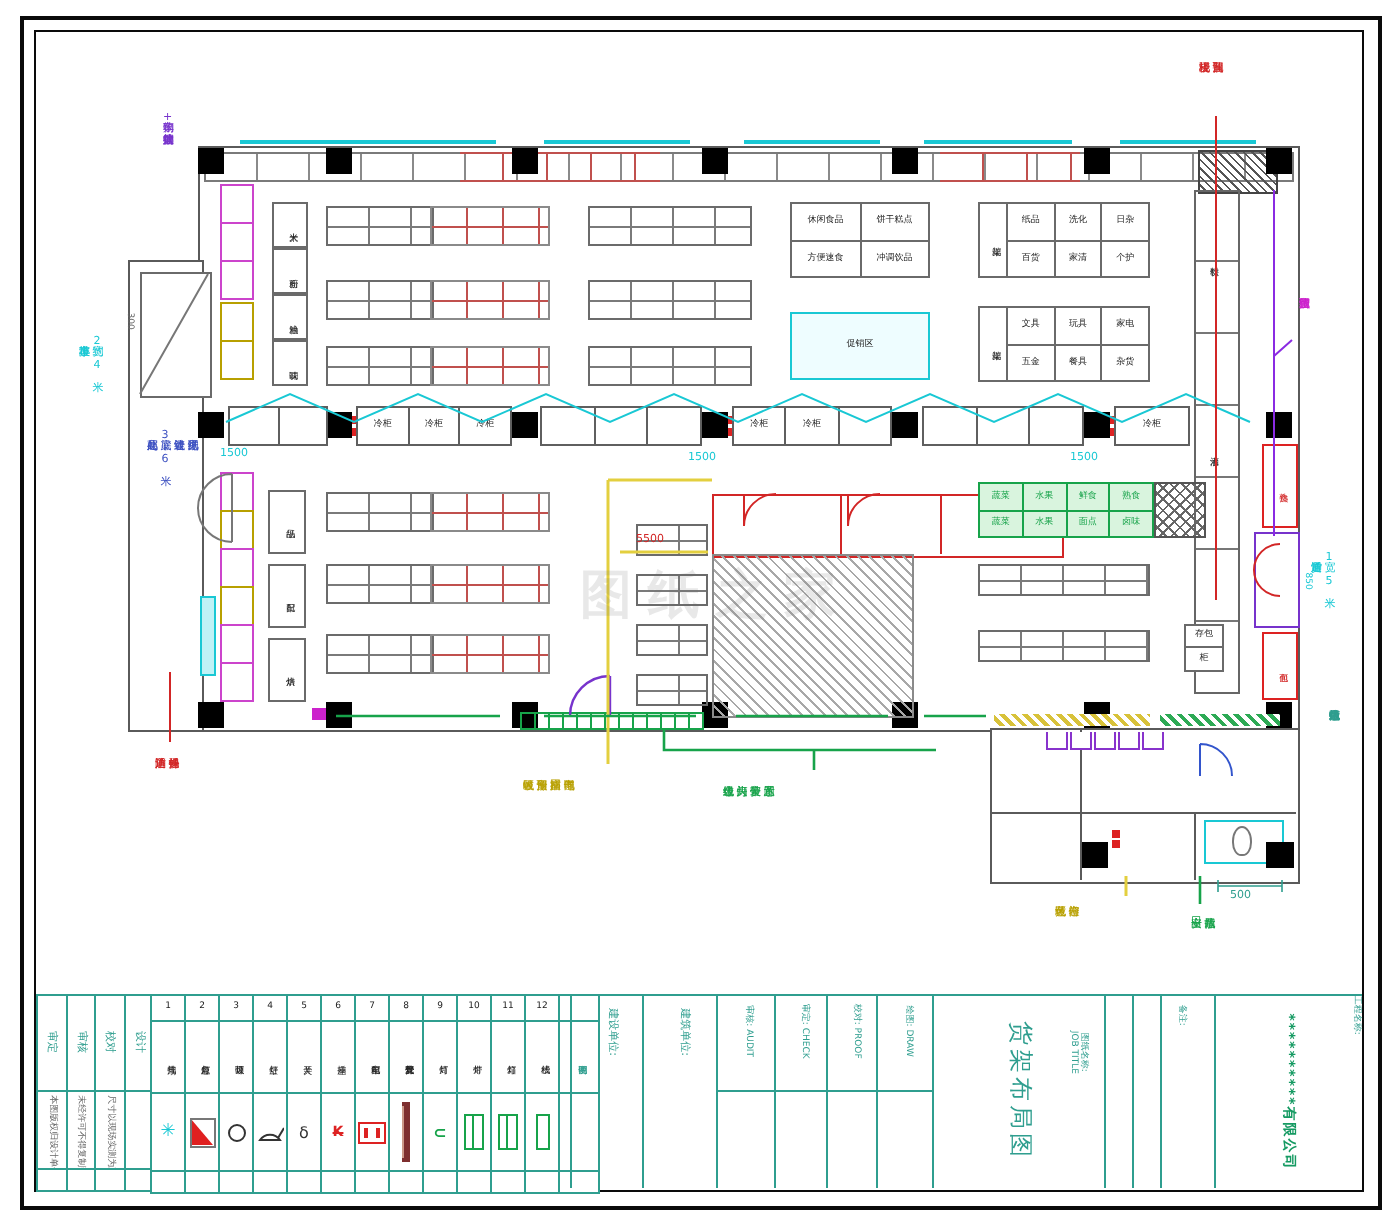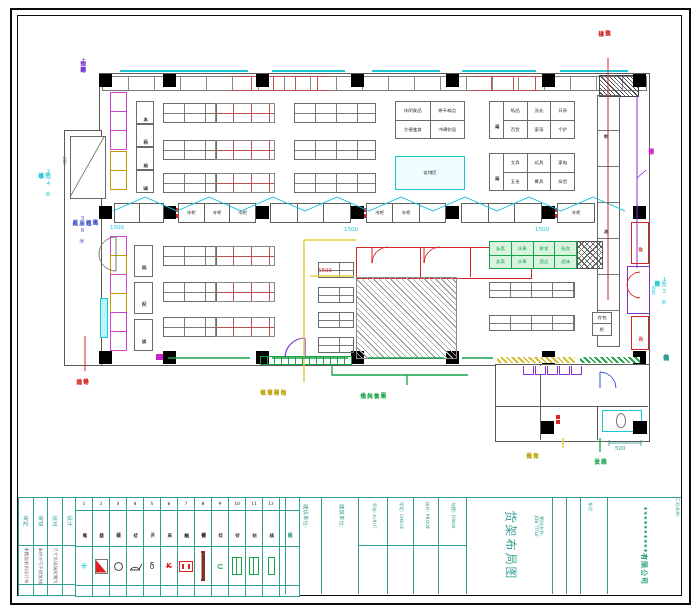--- a/index.html
+++ b/index.html
@@ -425,6 +425,7 @@
     <span class="vt t5 c-grn">疏散指示</span>
   </div>
 
+  <div class="a" style="left:290px;top:280px;width:220px;font-size:26px;letter-spacing:8px;color:rgba(110,110,110,0.16);font-weight:bold;">图纸之家</div>
 
   <div class="a tb-line" style="left:18px;top:497px;width:663px;height:1px;"></div>
 

